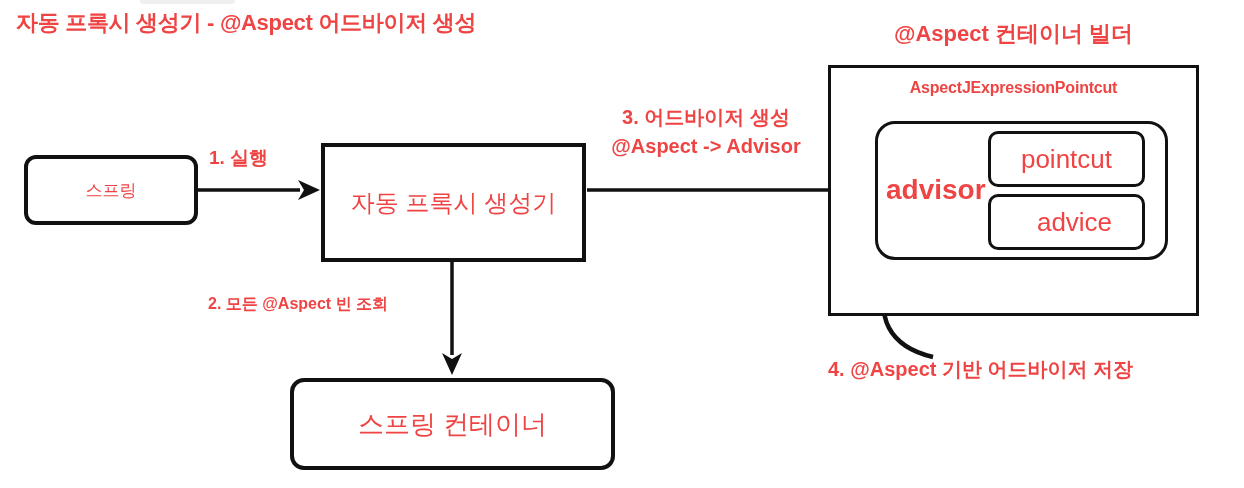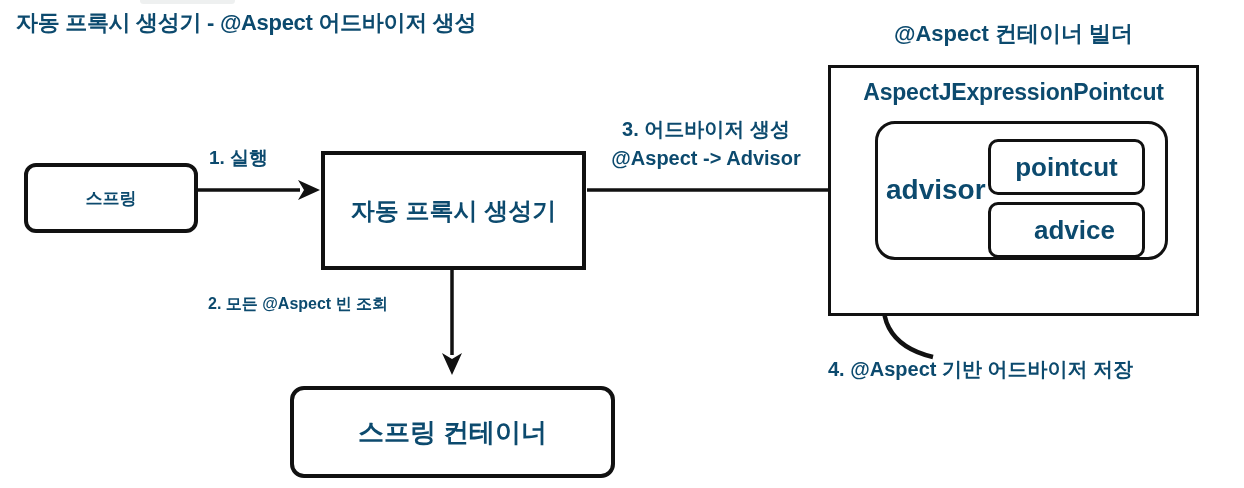--- a/index.html
+++ b/index.html
@@ -5,7 +5,7 @@
   html,body{margin:0;padding:0;background:#fff;}
   .canvas{
     position:relative;width:1244px;height:488px;background:#ffffff;
-    font-family:"Liberation Sans","DejaVu Sans",sans-serif;color:#0c4a6e;
+    font-family:"Liberation Sans","DejaVu Sans",sans-serif;color:#ef4444;
     overflow:hidden;
   }
   .abs{position:absolute;}

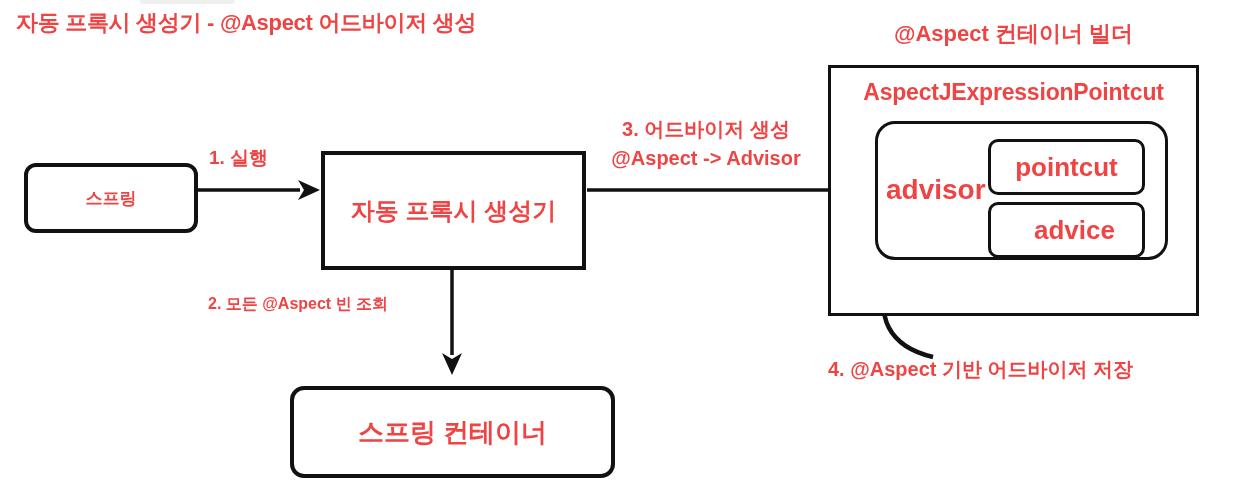--- a/index.html
+++ b/index.html
@@ -34,7 +34,7 @@
   }
   .aspectj-label{
     left:828px;top:79px;width:371px;text-align:center;
-    font-size:23px;font-weight:bold;letter-spacing:-0.2px;
+    font-size:16px;font-weight:bold;letter-spacing:-0.2px;
   }
   .advisor-group{
     left:875px;top:121px;width:293px;height:139px;

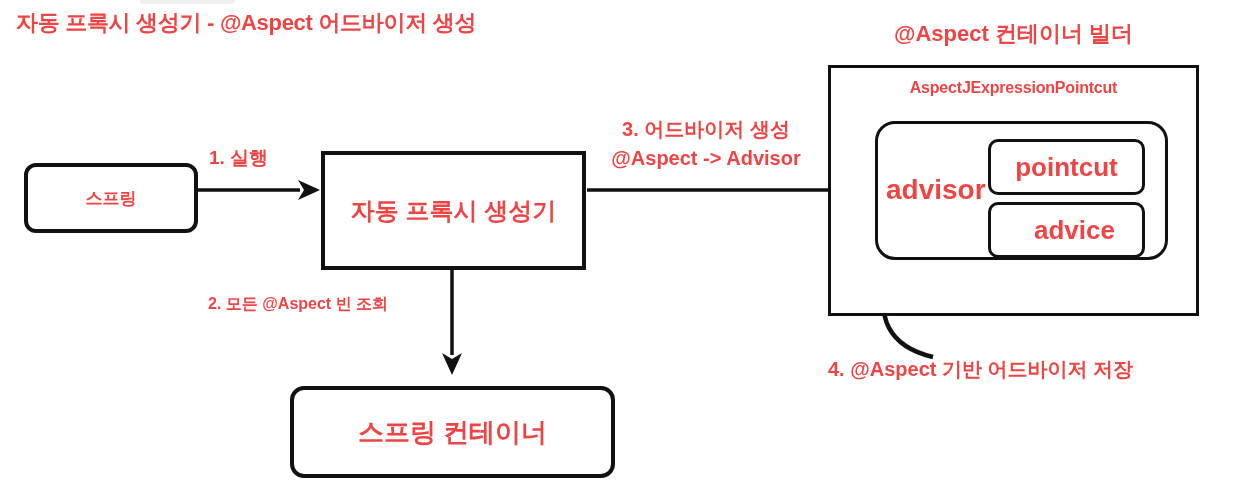--- a/index.html
+++ b/index.html
@@ -48,7 +48,7 @@
   .step-label{font-weight:bold;white-space:nowrap;}
   .step1{left:196px;top:145px;width:85px;text-align:center;font-size:19px;}
   .step2{left:208px;top:294px;font-size:16px;}
-  .step3{left:596px;top:115px;width:220px;text-align:center;font-size:20px;line-height:1.45;}
+  .step3{left:596px;top:103px;width:220px;text-align:center;font-size:20px;line-height:1.45;}
   .step4{left:828px;top:356px;width:371px;text-align:left;font-size:20px;}
   svg.arrows{position:absolute;left:0;top:0;width:1244px;height:488px;pointer-events:none;}
 </style>

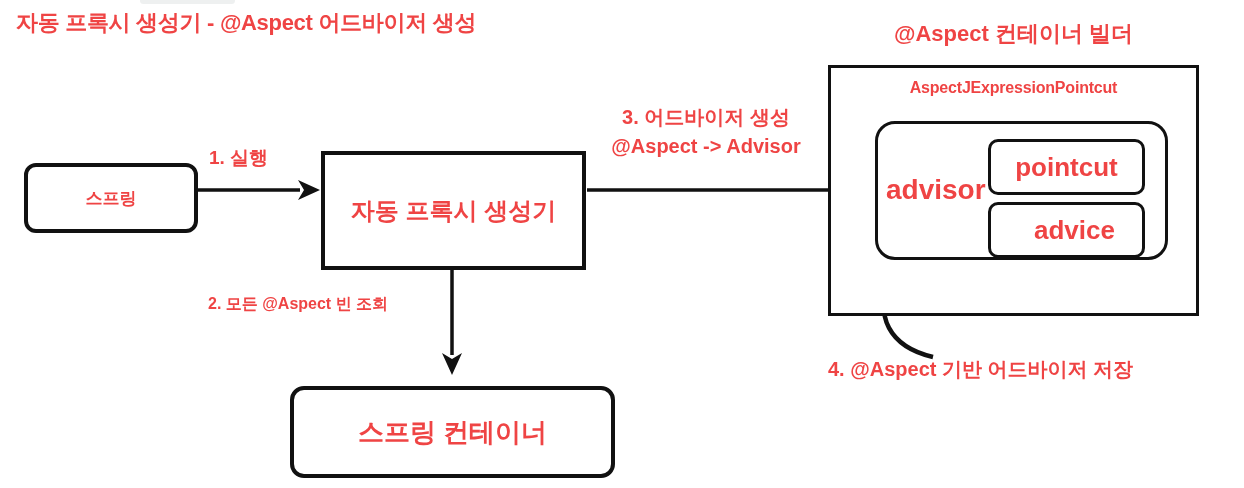--- a/index.html
+++ b/index.html
@@ -21,8 +21,7 @@
   .node{
     box-sizing:border-box;border:4px solid #111;background:#fff;
     display:flex;align-items:center;justify-content:center;
-    font-weight:bold;
-    margin-top:8px;
+    font-weight:normal;
   }
   .rounded{border-radius:12px;}
   .spring-node{left:24px;top:155px;width:174px;height:70px;font-size:17px;}

